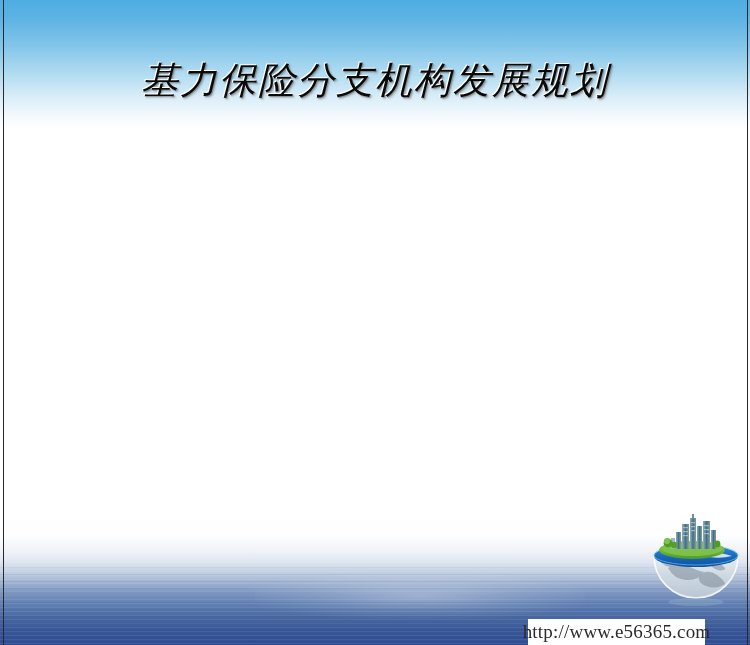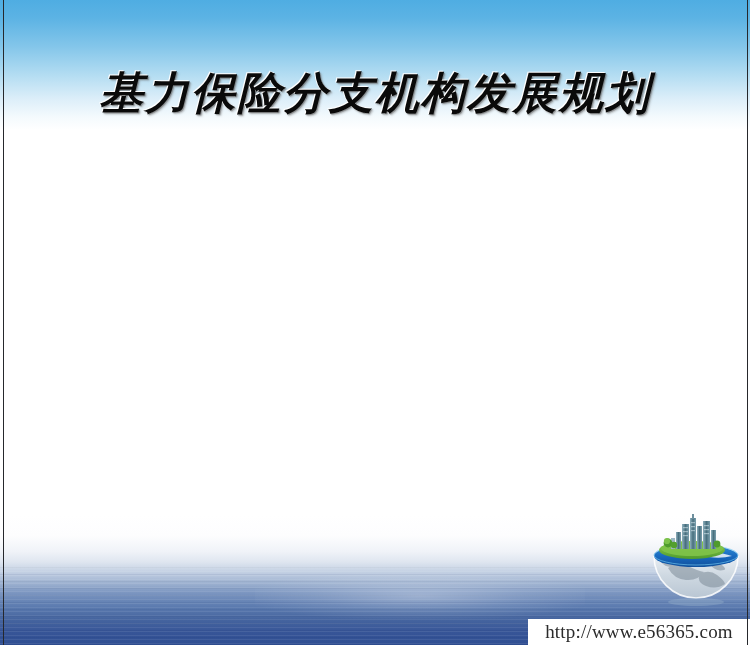--- a/index.html
+++ b/index.html
@@ -113,13 +113,13 @@
   .title {
     position: absolute;
     left: 0;
-    top: 67px;
+    top: 54px;
     width: 750px;
     text-align: center;
     z-index: 12;
     font-family: "Liberation Serif", "DejaVu Serif", serif;
-    font-size: 44px;
-    font-weight: bold;
+    font-size: 37px;
+    font-weight: normal;
     font-style: italic;
     letter-spacing: 2px;
     color: #0a0a0a;

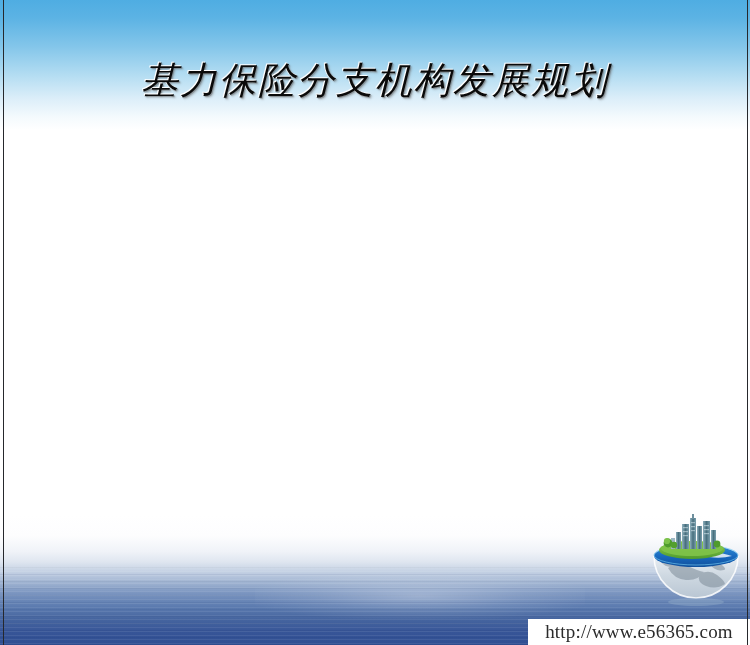--- a/index.html
+++ b/index.html
@@ -166,7 +166,7 @@
     position: absolute;
     left: 528px;
     top: 619px;
-    width: 222px;
+    width: 177px;
     height: 26px;
     background: #ffffff;
     z-index: 22;

